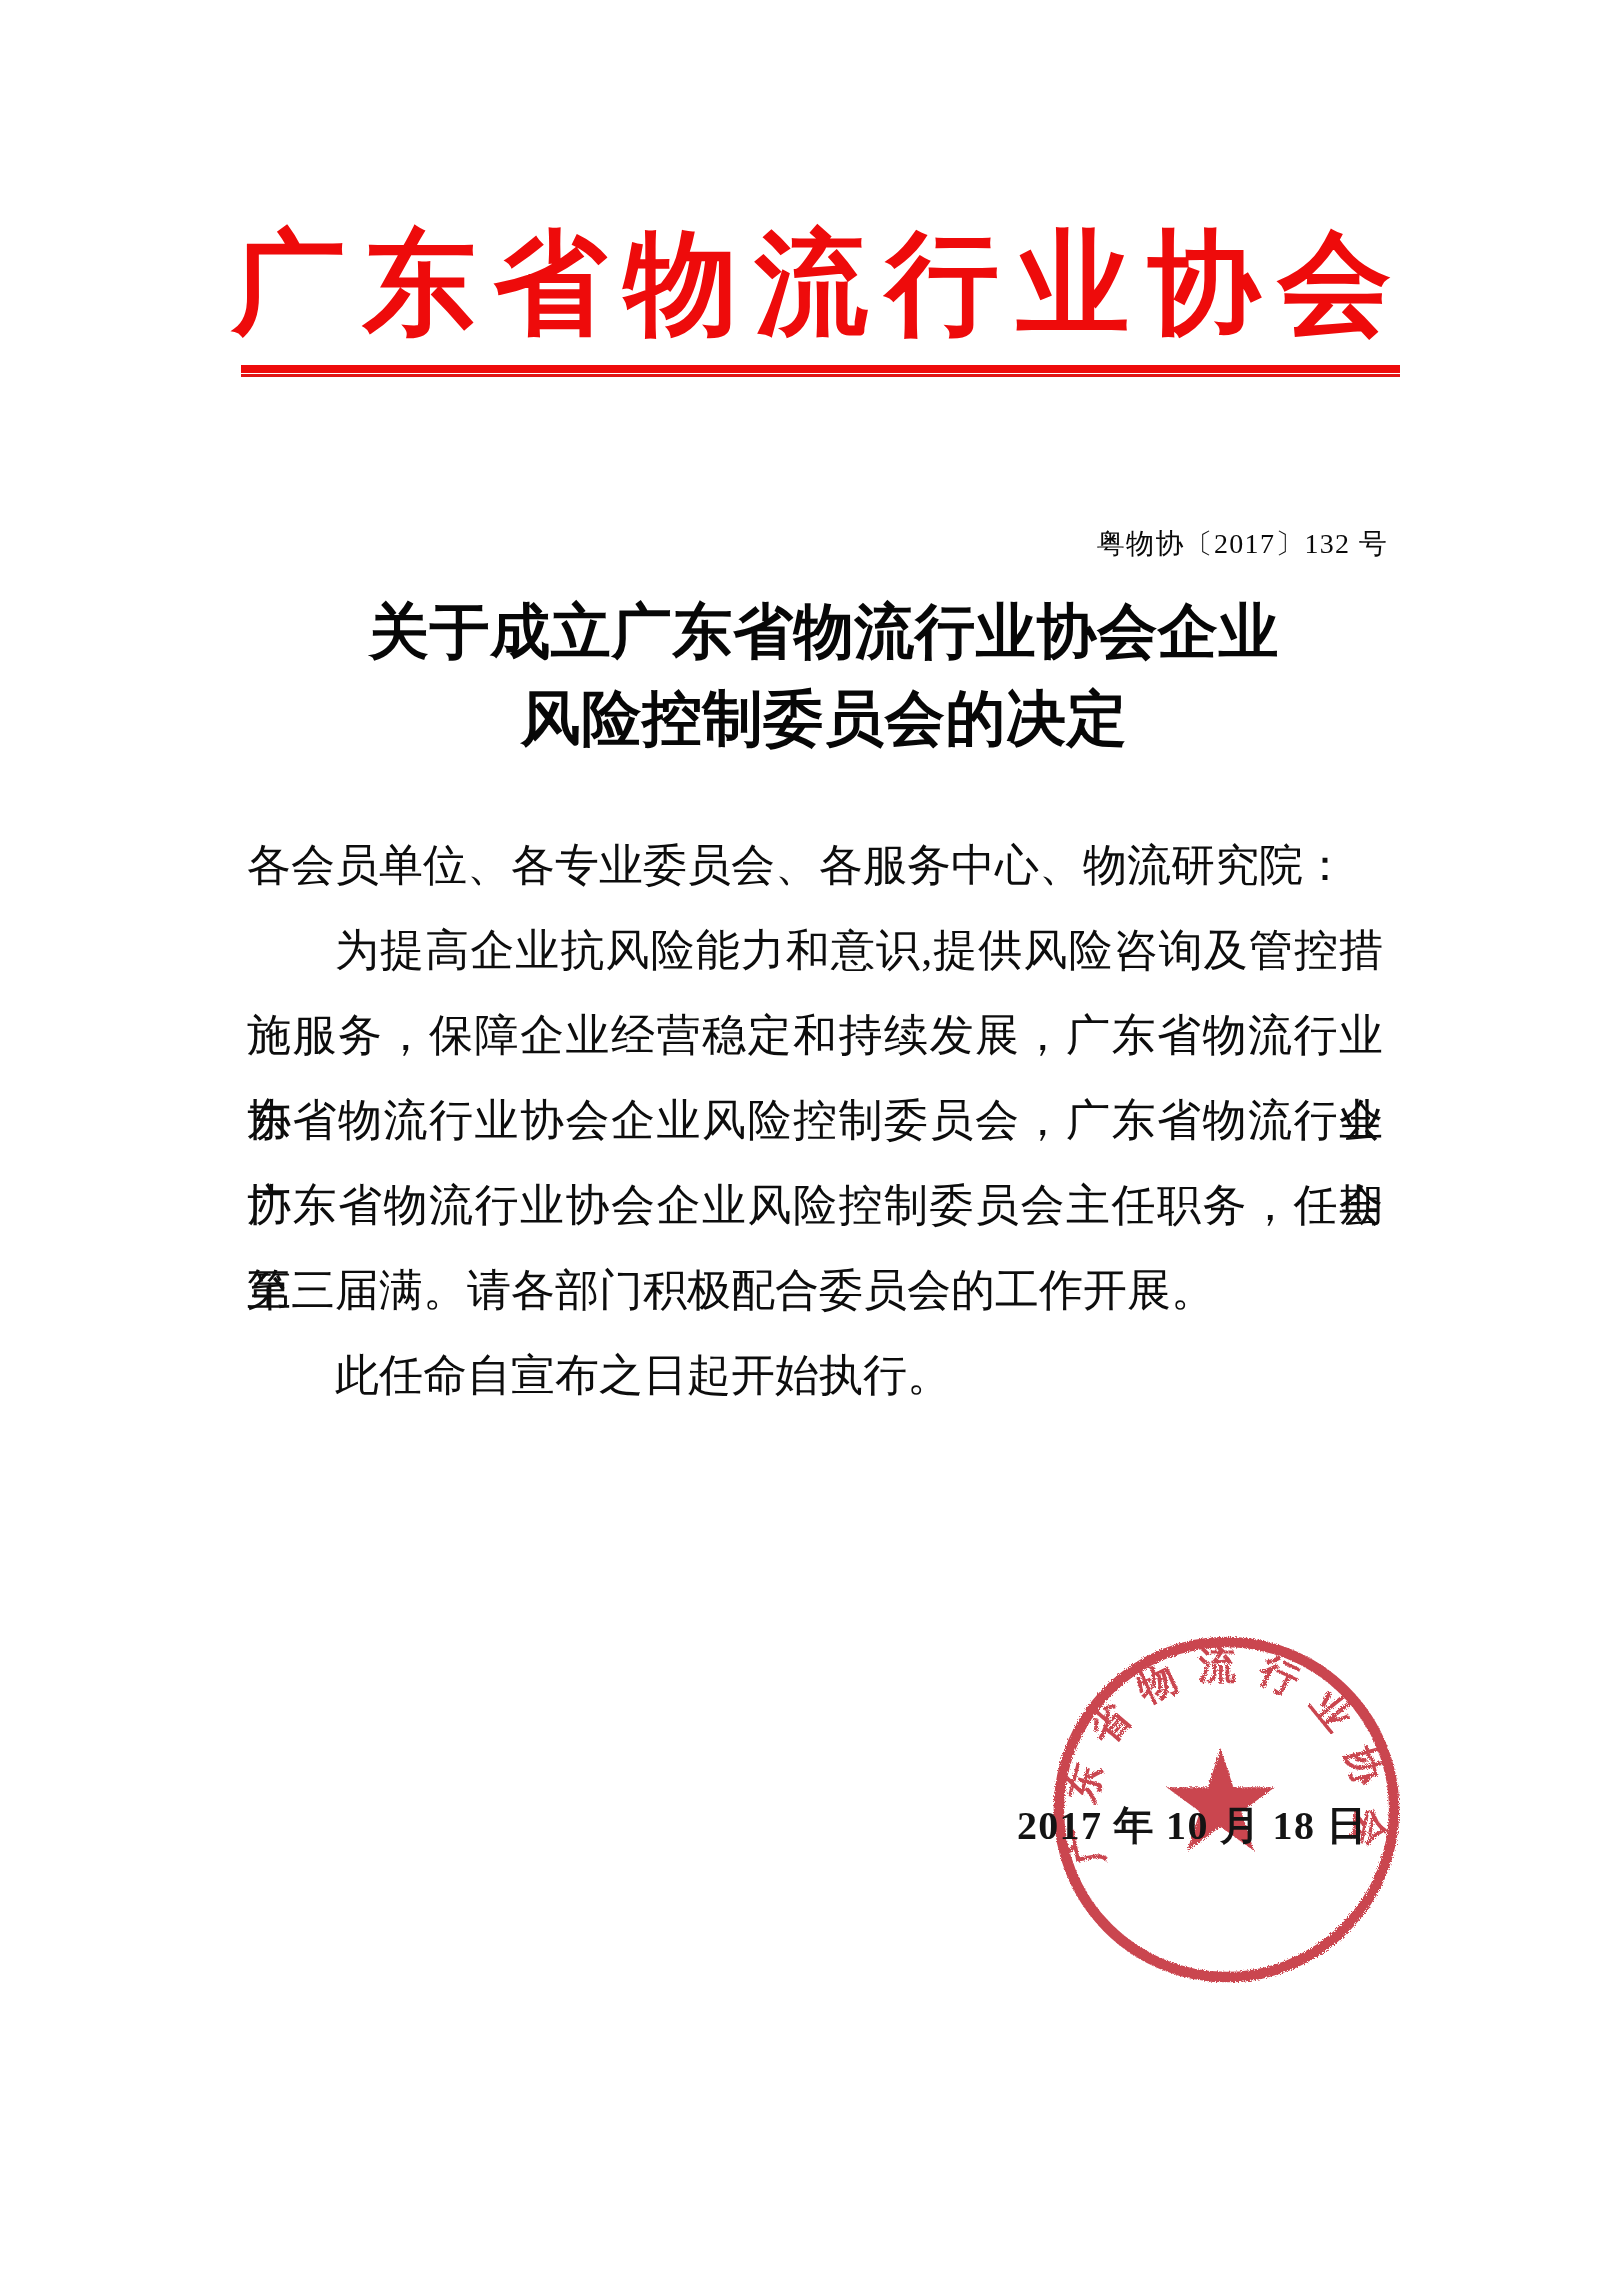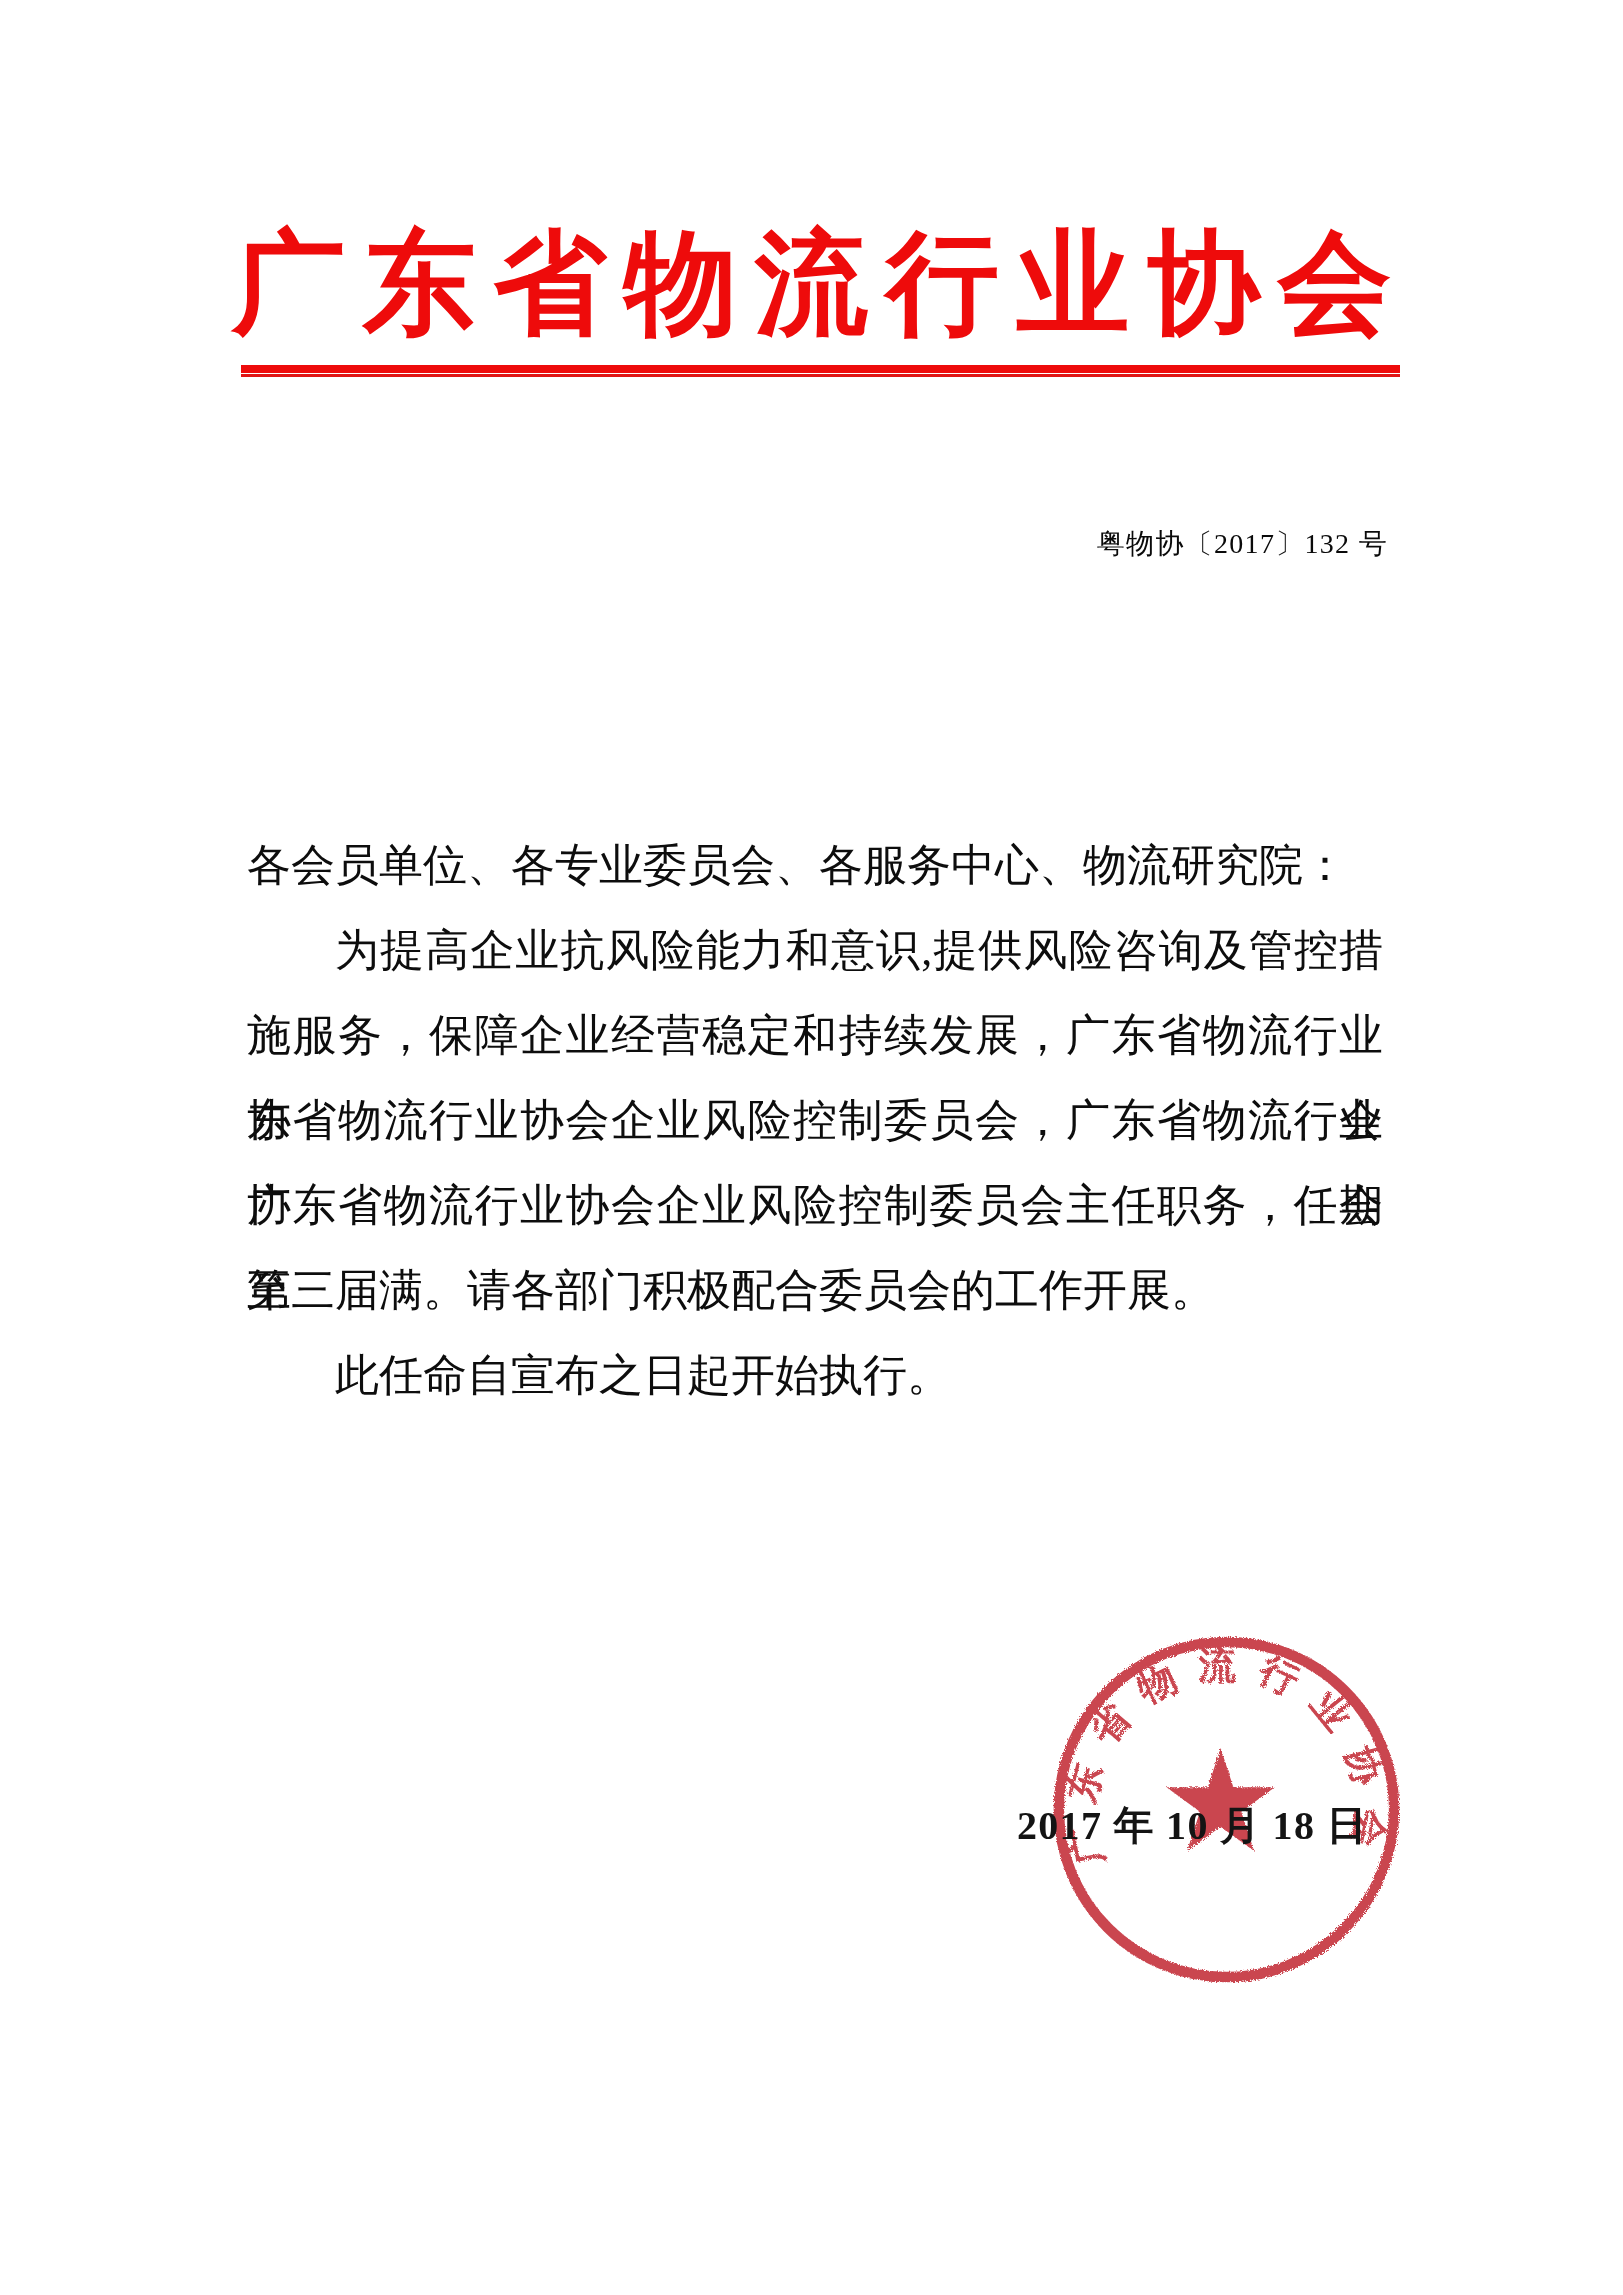--- a/index.html
+++ b/index.html
@@ -131,6 +131,10 @@
 
   <div class="doc-number">粤物协〔2017〕132 号</div>
 
+  <div class="doc-title">
+    <div class="t-line">关于成立广东省物流行业协会企业</div>
+    <div class="t-line">风险控制委员会的决定</div>
+  </div>
 
   <div class="doc-body">
     <div class="b-line">各会员单位、各专业委员会、各服务中心、物流研究院：</div>

